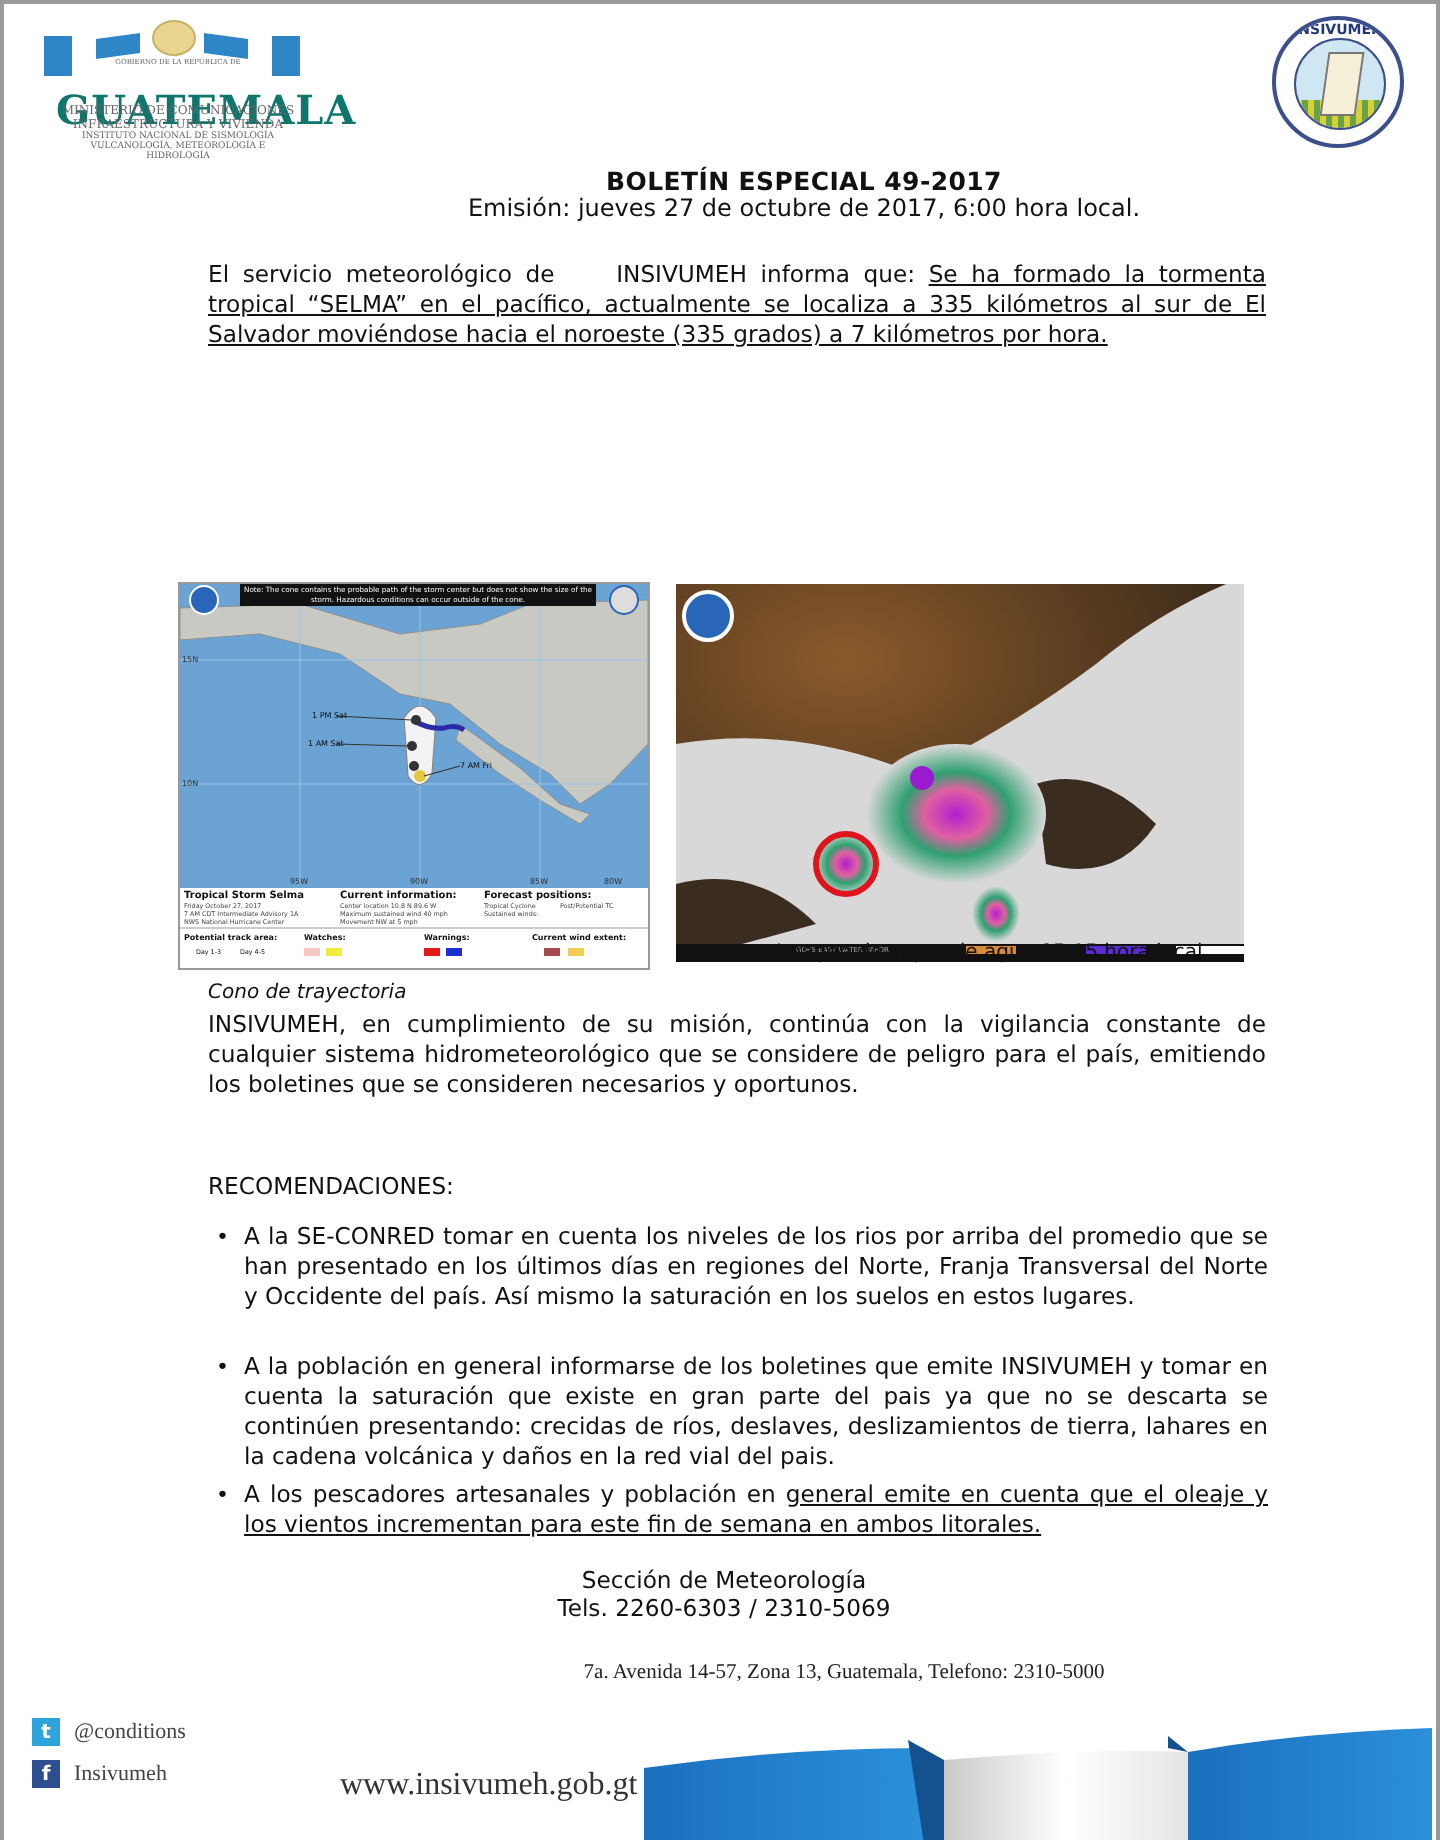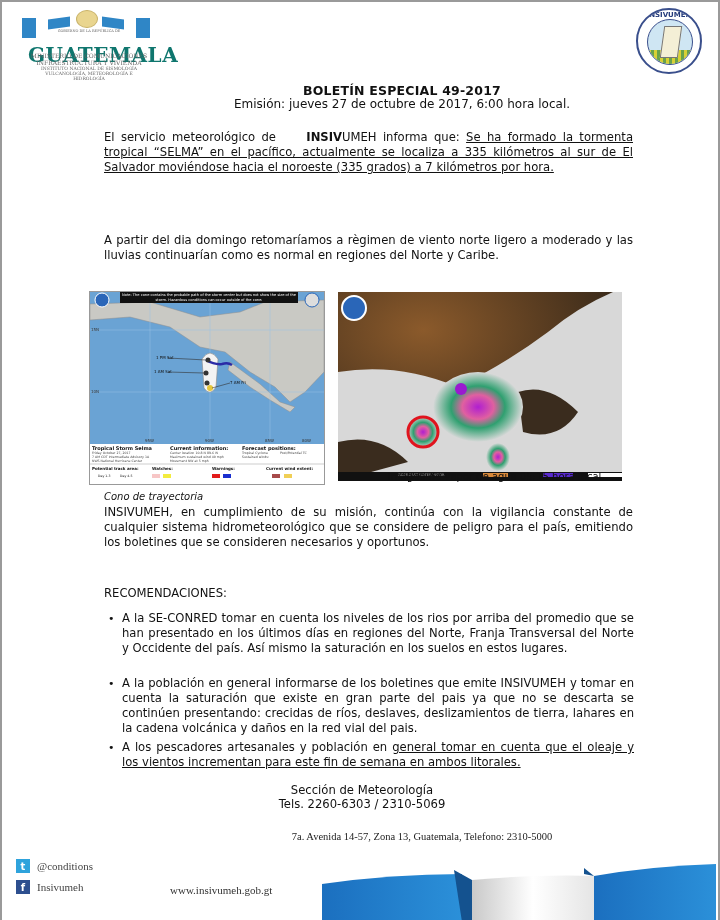--- a/index.html
+++ b/index.html
@@ -35,7 +35,7 @@
   .subtitle { left: 0; top: 95px; width: 800px; text-align: center; font-size: 12px; }
 
   .para { left: 102px; width: 529px; font-size: 11.6px; line-height: 15px; text-align: justify; }
-  .para b { font-weight: bold; padding-left: 24px; }
+  .para b { font-weight: normal; padding-left: 24px; }
   .u { text-decoration: underline; margin-top: 36px; }
 
   

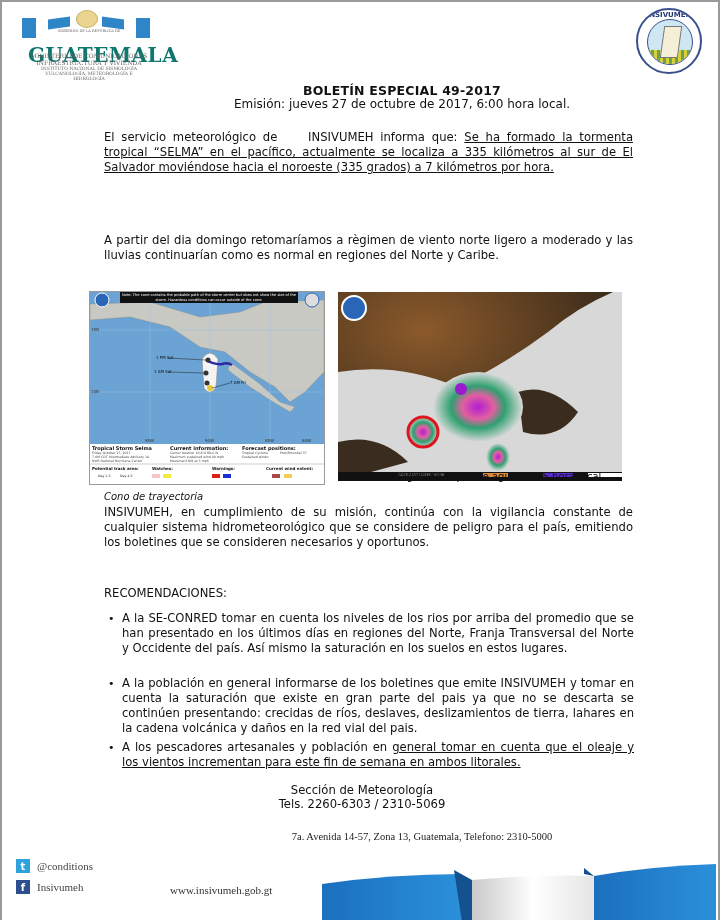--- a/index.html
+++ b/index.html
@@ -94,7 +94,6 @@
     <span>El servicio meteorológico de </span><b>INSIV</b><span>UMEH</span><span> informa que: </span><span class="u">Se ha formado la tormenta tropical “SELMA”  en el pacífico, actualmente se localiza a 335 kilómetros al sur de El Salvador moviéndose hacia el noroeste (335 grados) a 7 kilómetros por hora.</span>
   </div>
 
-  <div class="abs para" style="top:231px;">A partir del dia domingo retomaríamos a règimen de viento norte ligero a moderado y las lluvias continuarían como es normal en regiones del Norte y Caribe.</div>
 
   <div class="abs img1">
     <svg width="234" height="192" viewBox="0 0 234 192">

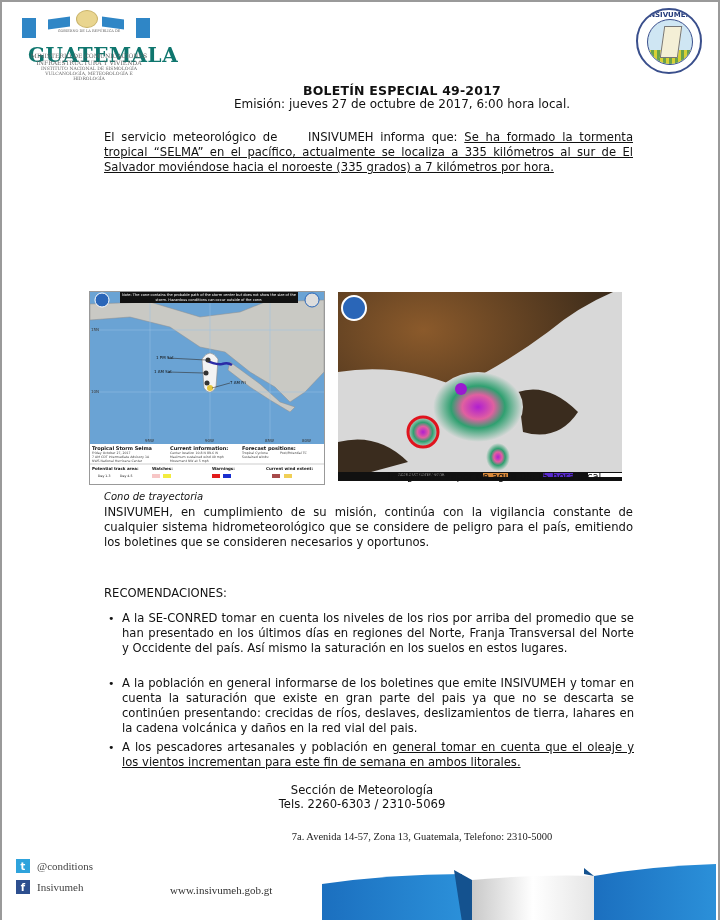--- a/index.html
+++ b/index.html
@@ -205,7 +205,7 @@
     </li>
     <li class="rec" style="top:738px;">
       <span class="bullet">•</span>
-      <span>A los pescadores artesanales y población en </span><span class="u">general  tomar en cuenta que el oleaje y los vientos incrementan para este fin de semana en ambos litorales.</span>
+      <span>A los pescadores artesanales y población en </span><span class="u">general  emite en cuenta que el oleaje y los vientos incrementan para este fin de semana en ambos litorales.</span>
     </li>
   </ul>
 

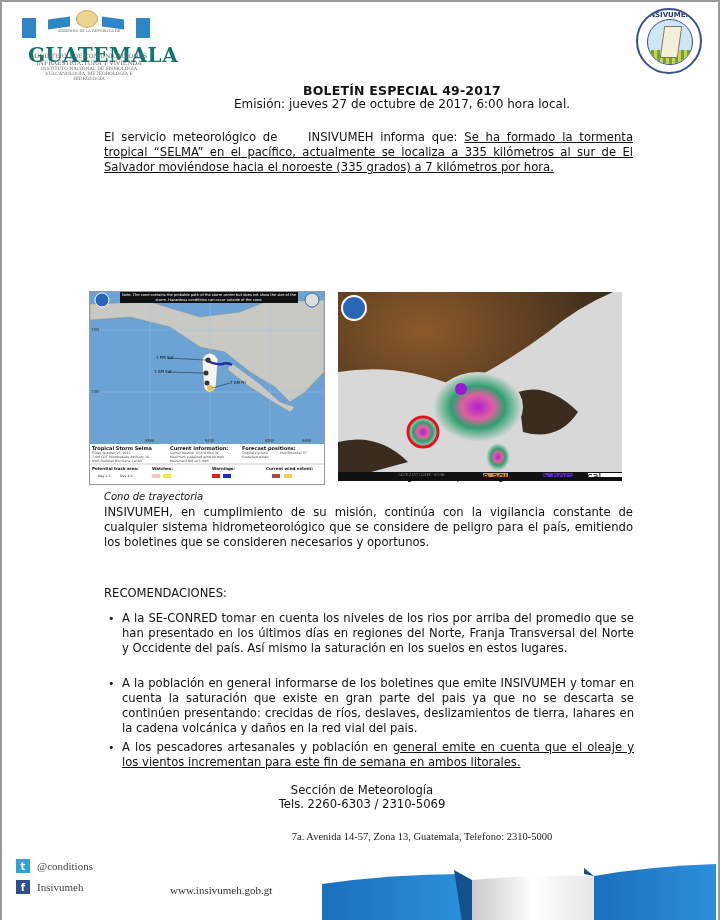--- a/index.html
+++ b/index.html
@@ -57,7 +57,7 @@
             display: flex; align-items: center; gap: 7px; }
   .sicon { width: 14px; height: 14px; color: #fff; font-size: 10px; font-weight: bold;
            display: flex; align-items: center; justify-content: center; font-family: "DejaVu Sans", sans-serif; }
-  .web { left: 168px; top: 882px; font-family: "Liberation Serif", serif; font-size: 11px; color: #333; }
+  .web { left: 168px; top: 882px; font-family: "Liberation Serif", serif; font-size: 16px; color: #333; }
 </style>
 </head>
 <body>

